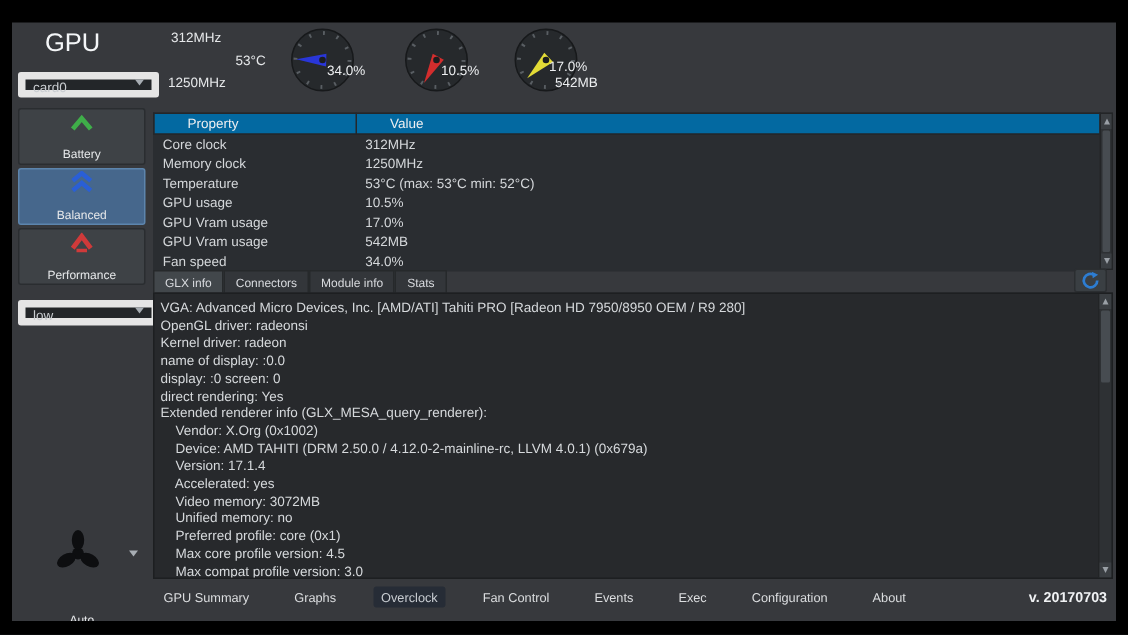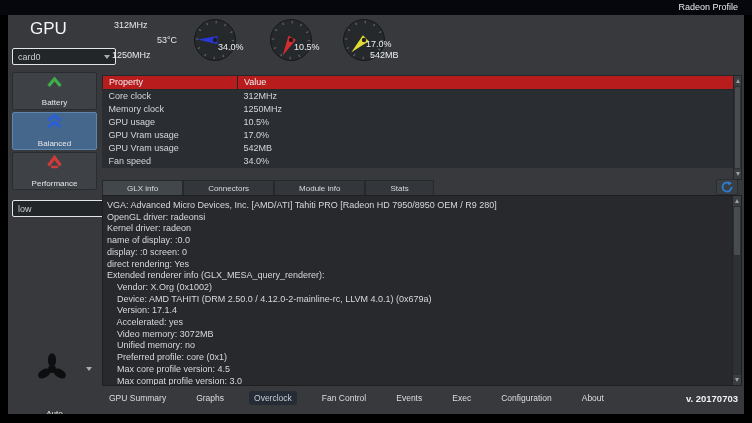--- a/index.html
+++ b/index.html
@@ -93,9 +93,6 @@
 
 <div class="screen">
 
-  <div class="titlebar">
-    <span>Radeon Profile</span>
-  </div>
 
   <div class="window">
 

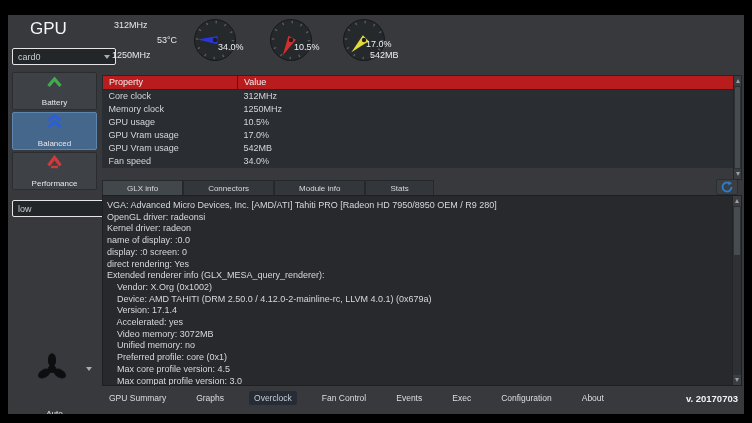--- a/index.html
+++ b/index.html
@@ -16,8 +16,8 @@
   
   .sidebar { position:absolute; left:0; top:0; width:93px; height:100%;padding-left:14px; }
   .gpu-heading { position:absolute; left:22px; top:4px; font-size:17px; color:#f4f6f8; }
-  .select { position:absolute; left:4px; width:104px; height:17px; background:#232629; border:1px solid #e5e5e5;
-            border-radius:2px; color:#c9cdd1; font-size:9px; display:flex; align-items:center;
+  .select { position:absolute; left:4px; width:94px; height:17px; background:#232629; border:5px solid #e5e5e5;
+            border-radius:2px; color:#c9cdd1; font-size:9px; display:flex; align-items:flex-start;
             justify-content:space-between; padding:0 5px; }
   .caret { width:0; height:0; border-left:3.5px solid transparent; border-right:3.5px solid transparent;
            border-top:4px solid #a7adb3; }

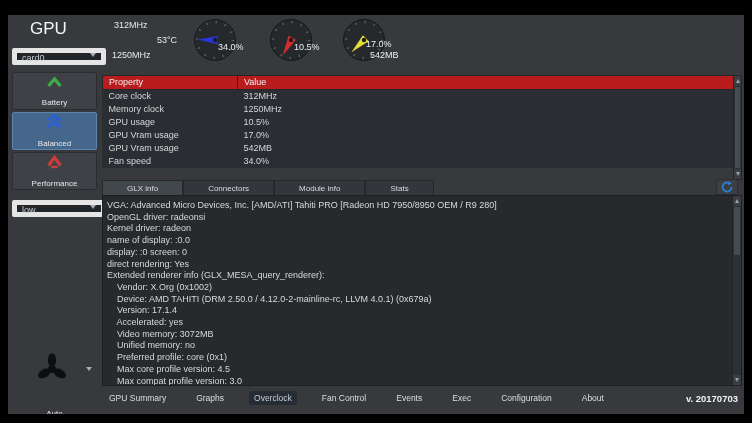--- a/index.html
+++ b/index.html
@@ -52,8 +52,8 @@
 
   .prop-table { position:absolute; left:1px; top:60px; width:632px; border-collapse:collapse;
                 font-size:9px; background:#2a2d31; table-layout:fixed; }
-  .prop-table th { background:#b91c1c; color:#eceef0; text-align:left; font-weight:normal;
-                   padding:1px 6px; border:1px solid #24272a; line-height:11px; }
+  .prop-table th { background:#0369a1; color:#eceef0; text-align:left; font-weight:normal;
+                   padding:1px 22px; border:1px solid #24272a; line-height:11px; }
   .prop-table td { color:#d4d7da; padding:1px 6px; line-height:11px; }
   .prop-table .prop { width:135px; }
 

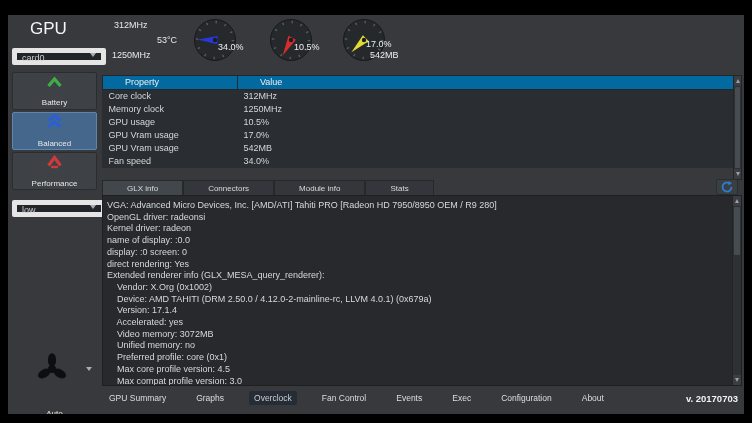--- a/index.html
+++ b/index.html
@@ -191,6 +191,10 @@
           <tr>
               <td class="prop">Memory clock</td>
               <td>1250MHz</td>
+            </tr>
+          <tr>
+              <td class="prop">Temperature</td>
+              <td>53°C (max: 53°C min: 52°C)</td>
             </tr>
           <tr>
               <td class="prop">GPU usage</td>

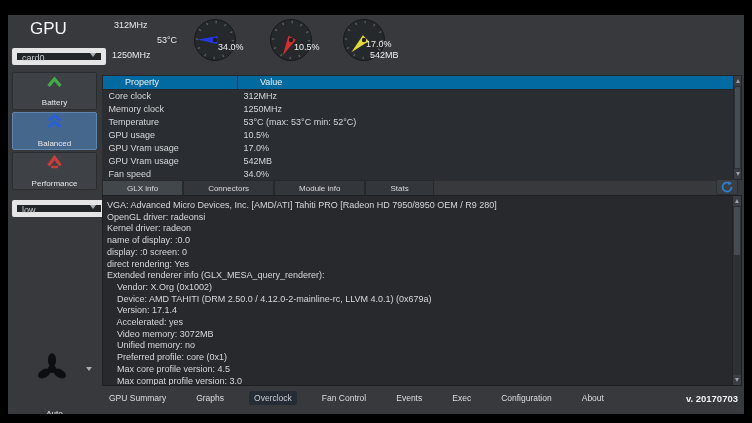--- a/index.html
+++ b/index.html
@@ -70,7 +70,7 @@
   .sb-space { flex:1 1 auto; }
 
   .info-tabs { position:absolute; left:1px; top:165px; height:15px; display:flex; align-items:flex-end; }
-  .info-tab { height:15px; padding:0 24px; font-size:8px; color:#d8dade; background:#33363a;
+  .info-tab { height:15px; padding:0 7px; font-size:8px; color:#d8dade; background:#33363a;
               border:1px solid #26292b; border-bottom:none; display:flex; align-items:center; white-space:nowrap; }
   .info-tab.selected { background:#42474b; }
   .refresh-btn { position:absolute; right:6px; top:164px; width:22px; height:16px; background:#3a3f43;

